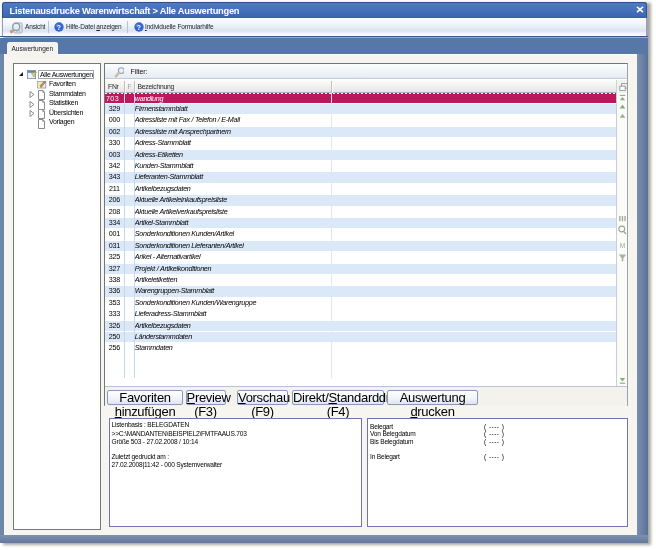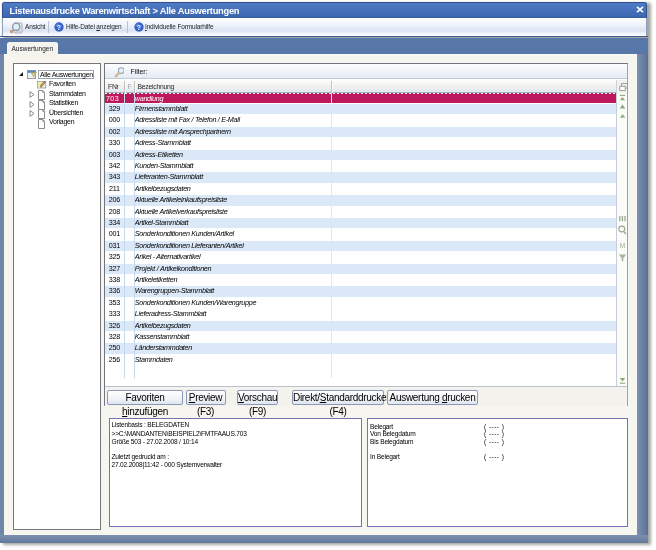--- a/index.html
+++ b/index.html
@@ -251,10 +251,6 @@
 <div class="row alt">
           <span class="n">326</span>
           <span class="b">Artikelbezugsdaten</span>
-        </div>
-<div class="row">
-          <span class="n">328</span>
-          <span class="b">Kassenstammblatt</span>
         </div>
 <div class="row alt">
           <span class="n">250</span>

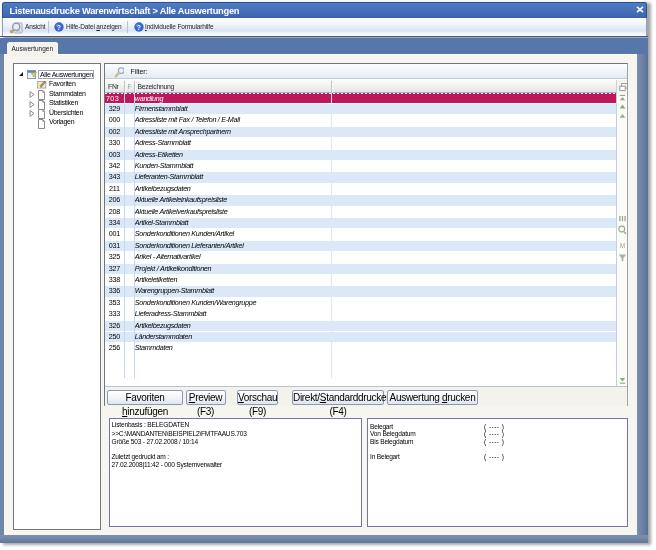--- a/index.html
+++ b/index.html
@@ -52,7 +52,7 @@
 #btnstrip{position:absolute;left:0;top:323px;width:522px;height:19px;background:#f3f2ec;}
 .btn{position:absolute;top:326px;height:15px;border:1px solid #8a99b8;border-radius:2px;
  background:linear-gradient(180deg,#fefefe,#f2f4f8 55%,#dfe5ee);
- font-size:10px;color:#000;text-align:center;line-height:14px;letter-spacing:-0.3px;}
+ font-size:13px;color:#000;text-align:center;line-height:14px;letter-spacing:-0.3px;}
 
 .ibox{position:absolute;background:#fff;border:1px solid #7173b5;}
 .itxt{position:absolute;font-size:6.6px;color:#000;letter-spacing:-0.2px;line-height:8.6px;white-space:pre;}

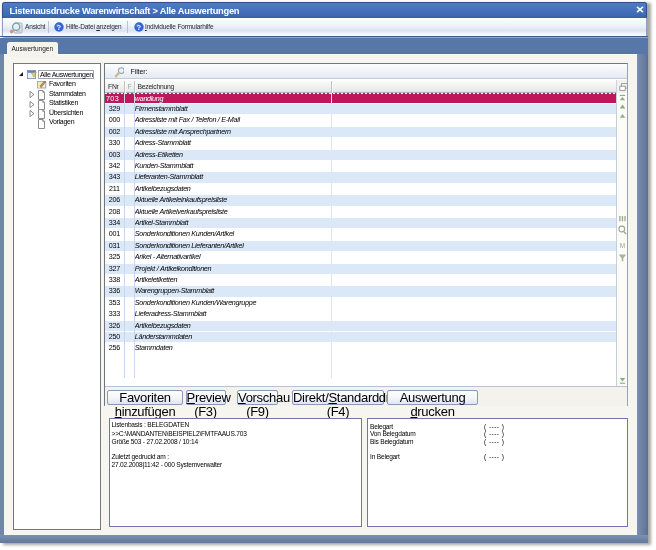--- a/index.html
+++ b/index.html
@@ -287,7 +287,7 @@
   <div id="btnstrip"></div>
   <div class="btn" style="left:2px;width:76px">Favoriten <u>h</u>inzufügen</div>
   <div class="btn" style="left:80.5px;width:40px"><u>P</u>review (F3)</div>
-  <div class="btn" style="left:132px;width:41px"><u>V</u>orschau (F9)</div>
+  <div class="btn" style="left:132px;width:51px"><u>V</u>orschau (F9)</div>
   <div class="btn" style="left:187px;width:92px">Direkt/<u>S</u>tandarddrucker (F4)</div>
   <div class="btn" style="left:282px;width:91px">Auswertung <u>d</u>rucken</div>
  </div>

